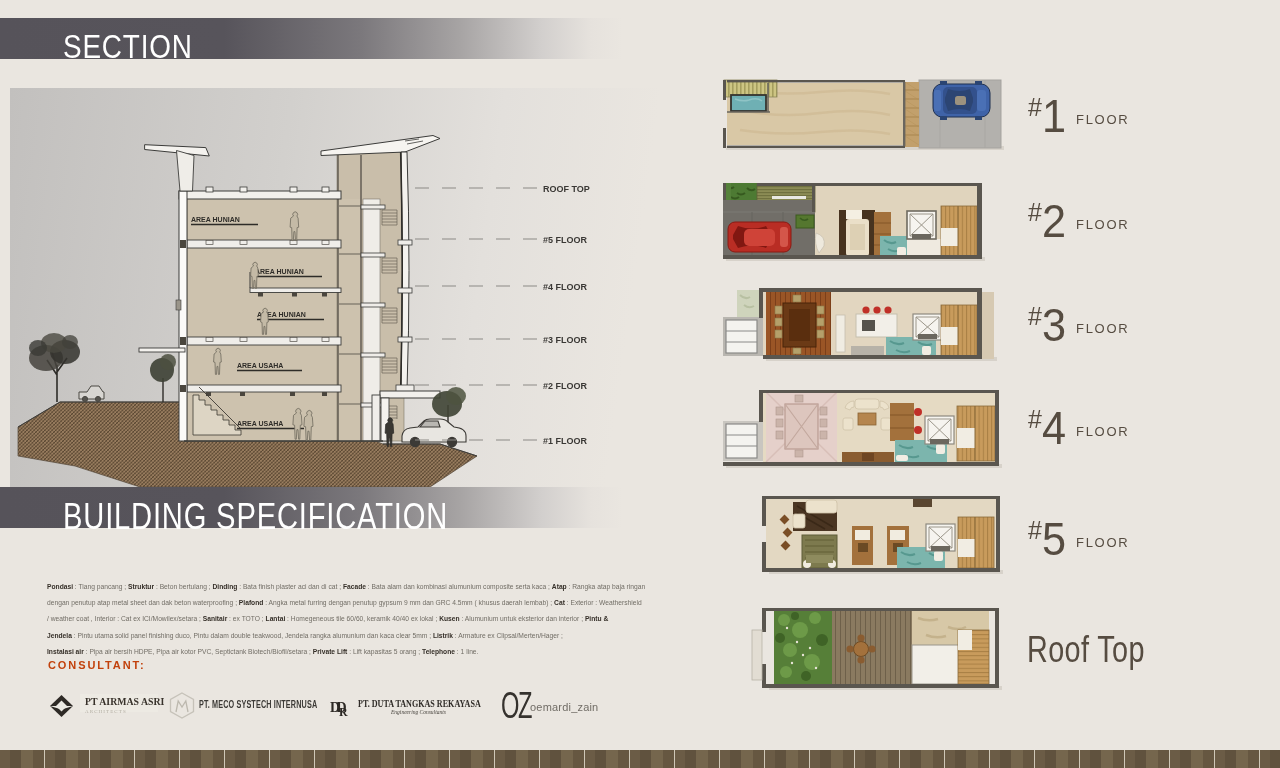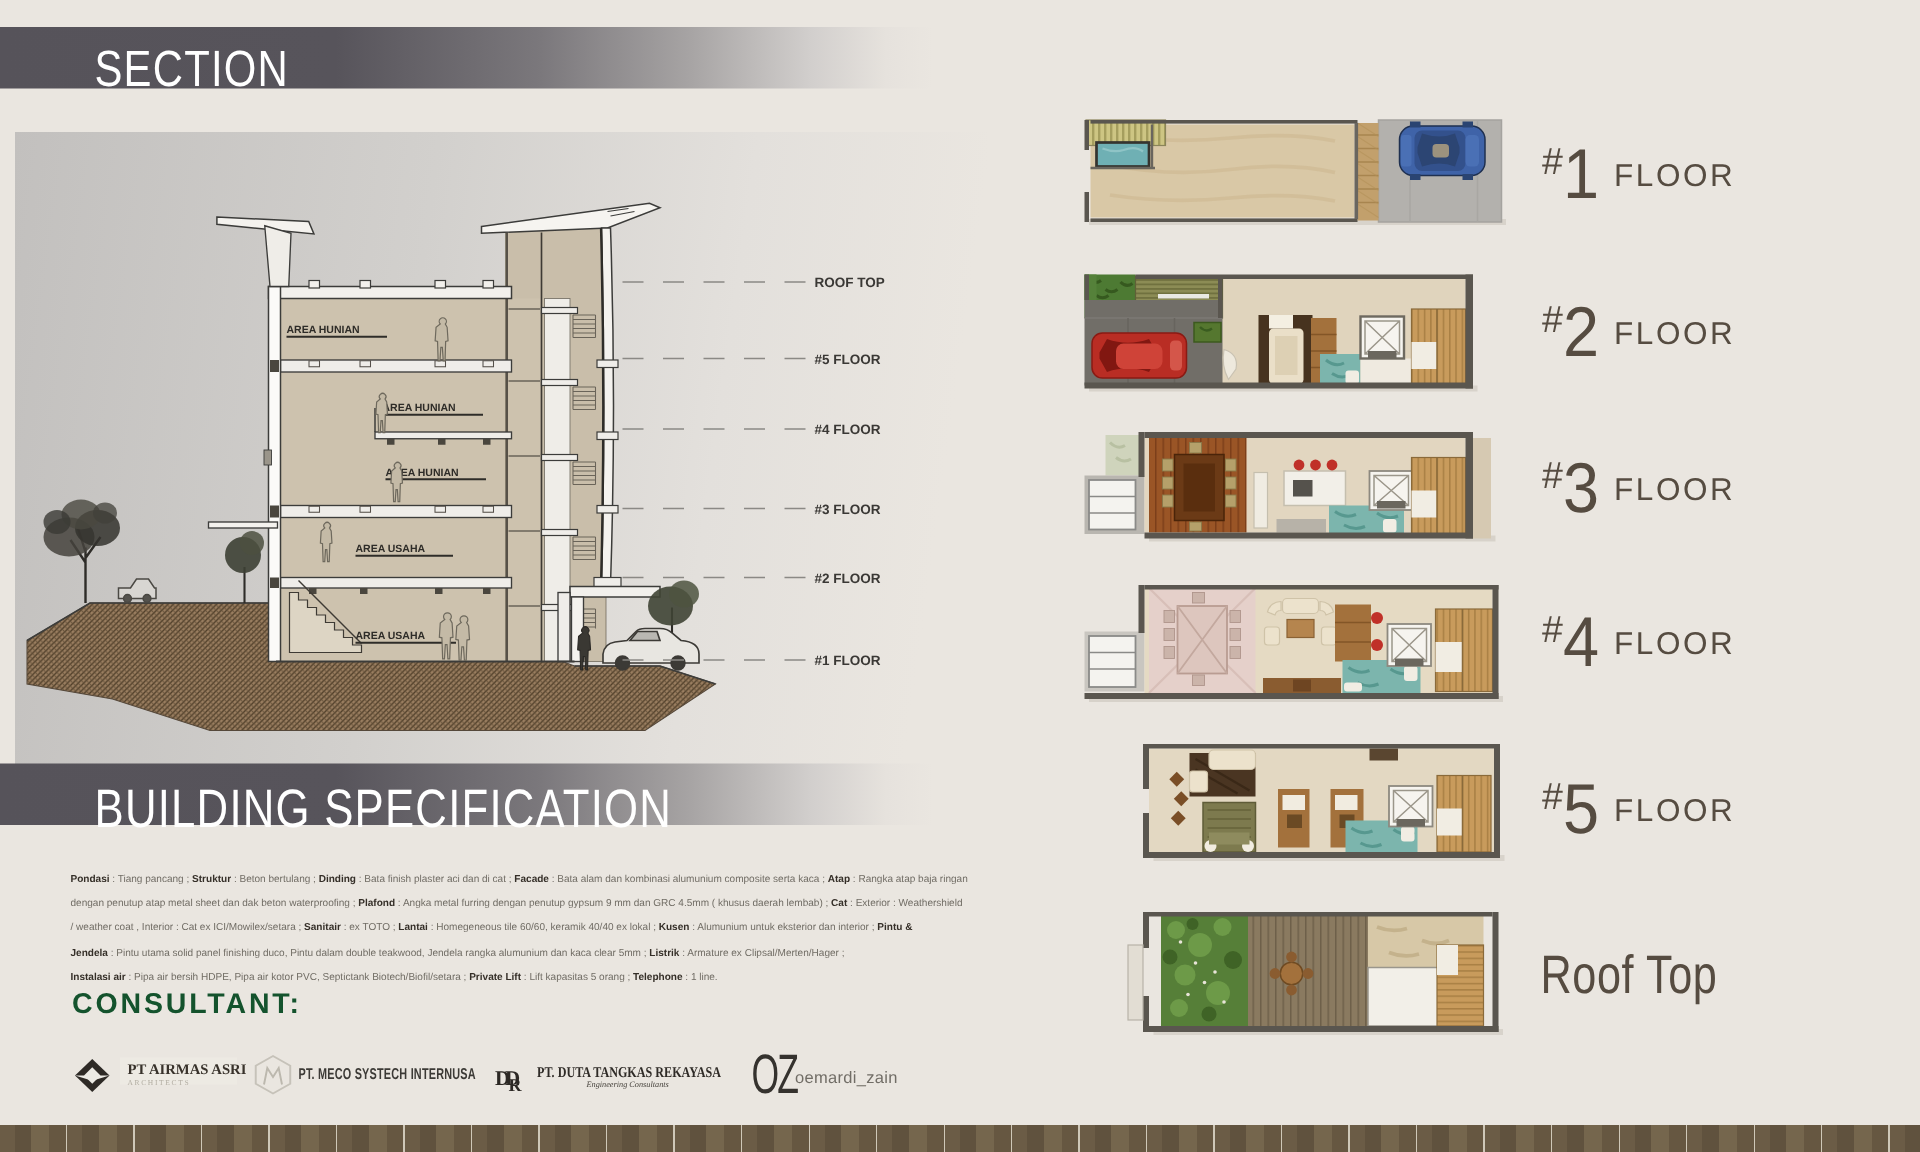--- a/index.html
+++ b/index.html
@@ -13,7 +13,7 @@
   .floorlabel{color:#564c41;}
   .floorlabel .hash{font-size:25px;vertical-align:16px;letter-spacing:0;}
   .floorlabel .num{font-size:47px;letter-spacing:0;display:inline-block;transform:scaleX(0.92);transform-origin:left bottom;}
-  .floorlabel .fl{font-size:21px;letter-spacing:1.7px;margin-left:8px;vertical-align:8px;}
+  .floorlabel .fl{font-size:13px;letter-spacing:1.7px;margin-left:8px;vertical-align:8px;}
 </style>
 </head>
 <body>

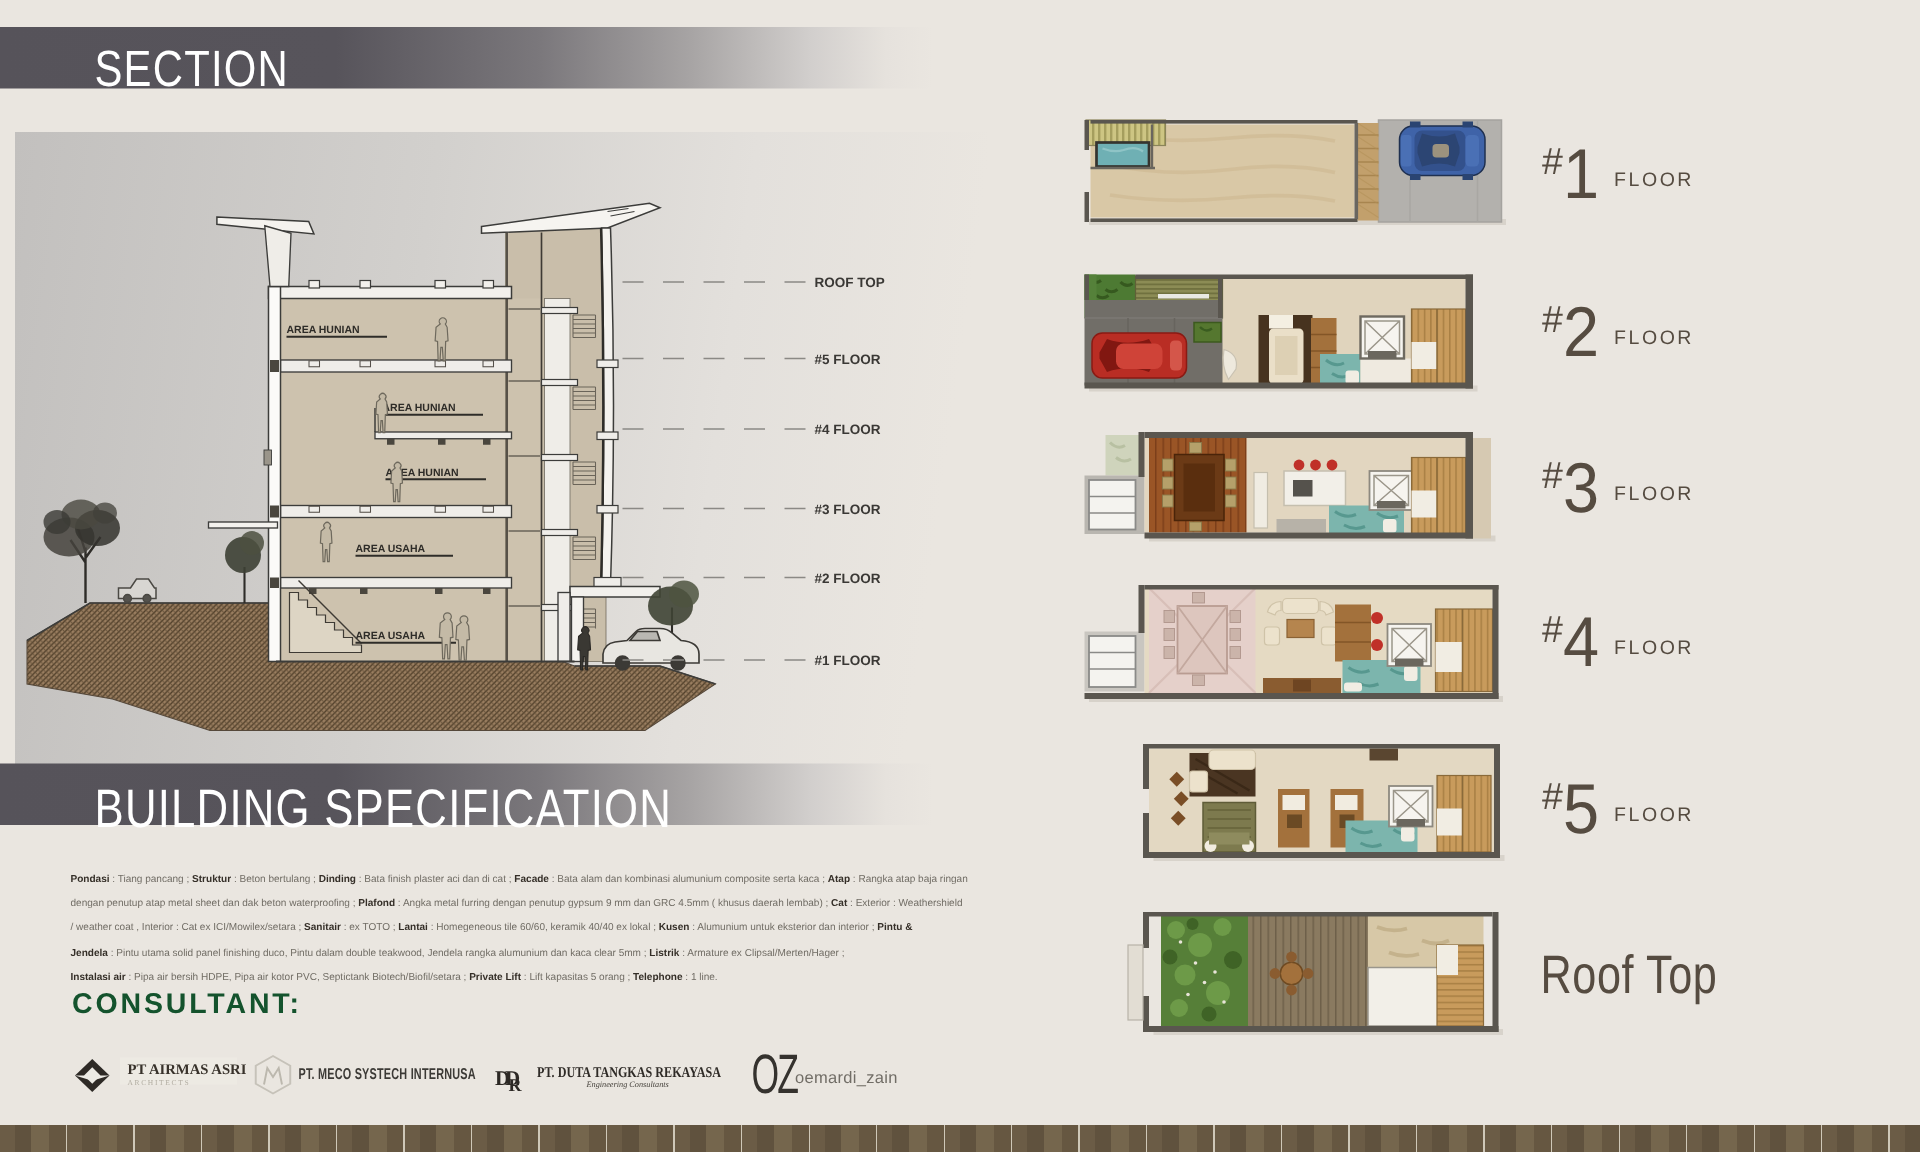--- a/index.html
+++ b/index.html
@@ -238,7 +238,7 @@
 </svg>
 </div>
 
-<div class="abs bar" style="top:509px;">
+<div class="abs bar" style="top:487px;">
     <span style="top:9px;font-size:36px;transform:scaleX(0.81);">BUILDING SPECIFICATION</span>
   </div>
 

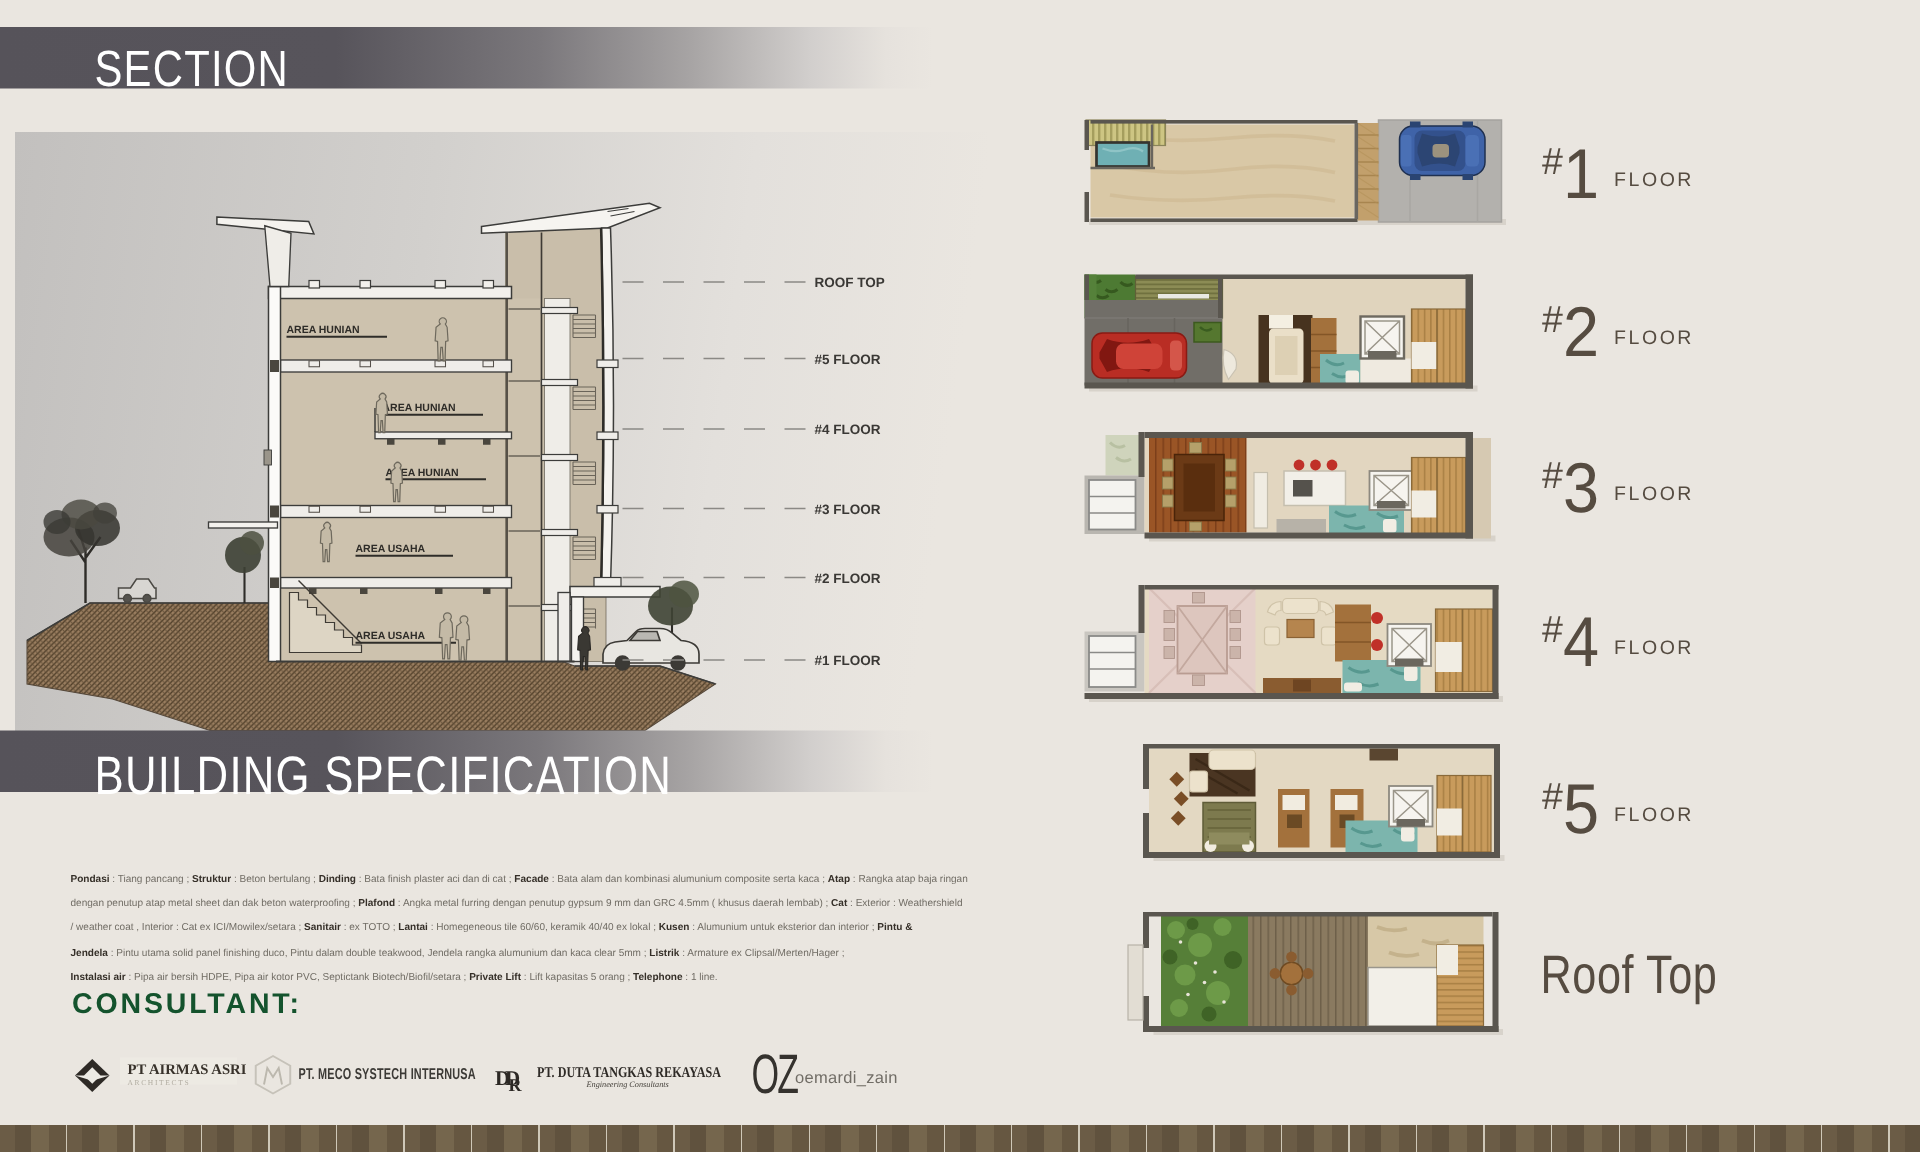--- a/index.html
+++ b/index.html
@@ -250,7 +250,7 @@
 <b style="color:#352f28">Instalasi air</b> :  Pipa air bersih HDPE, Pipa air kotor PVC, Septictank Biotech/Biofil/setara ; <b style="color:#352f28">Private Lift</b> :   Lift kapasitas 5 orang ;   <b style="color:#352f28">Telephone</b> :   1 line.
 </div>
 
-<div class="abs" style="left:48px;top:659px;font-size:19px;font-weight:bold;letter-spacing:1.9px;color:#14532d;">CONSULTANT:</div>
+<div class="abs" style="left:48px;top:659px;font-size:11px;font-weight:bold;letter-spacing:1.9px;color:#c2410c;">CONSULTANT:</div>
 
 <div class="abs" style="left:0;top:680px;width:660px;height:50px;margin-top:11px;">
 <svg width="660" height="50" viewBox="0 680 660 50">

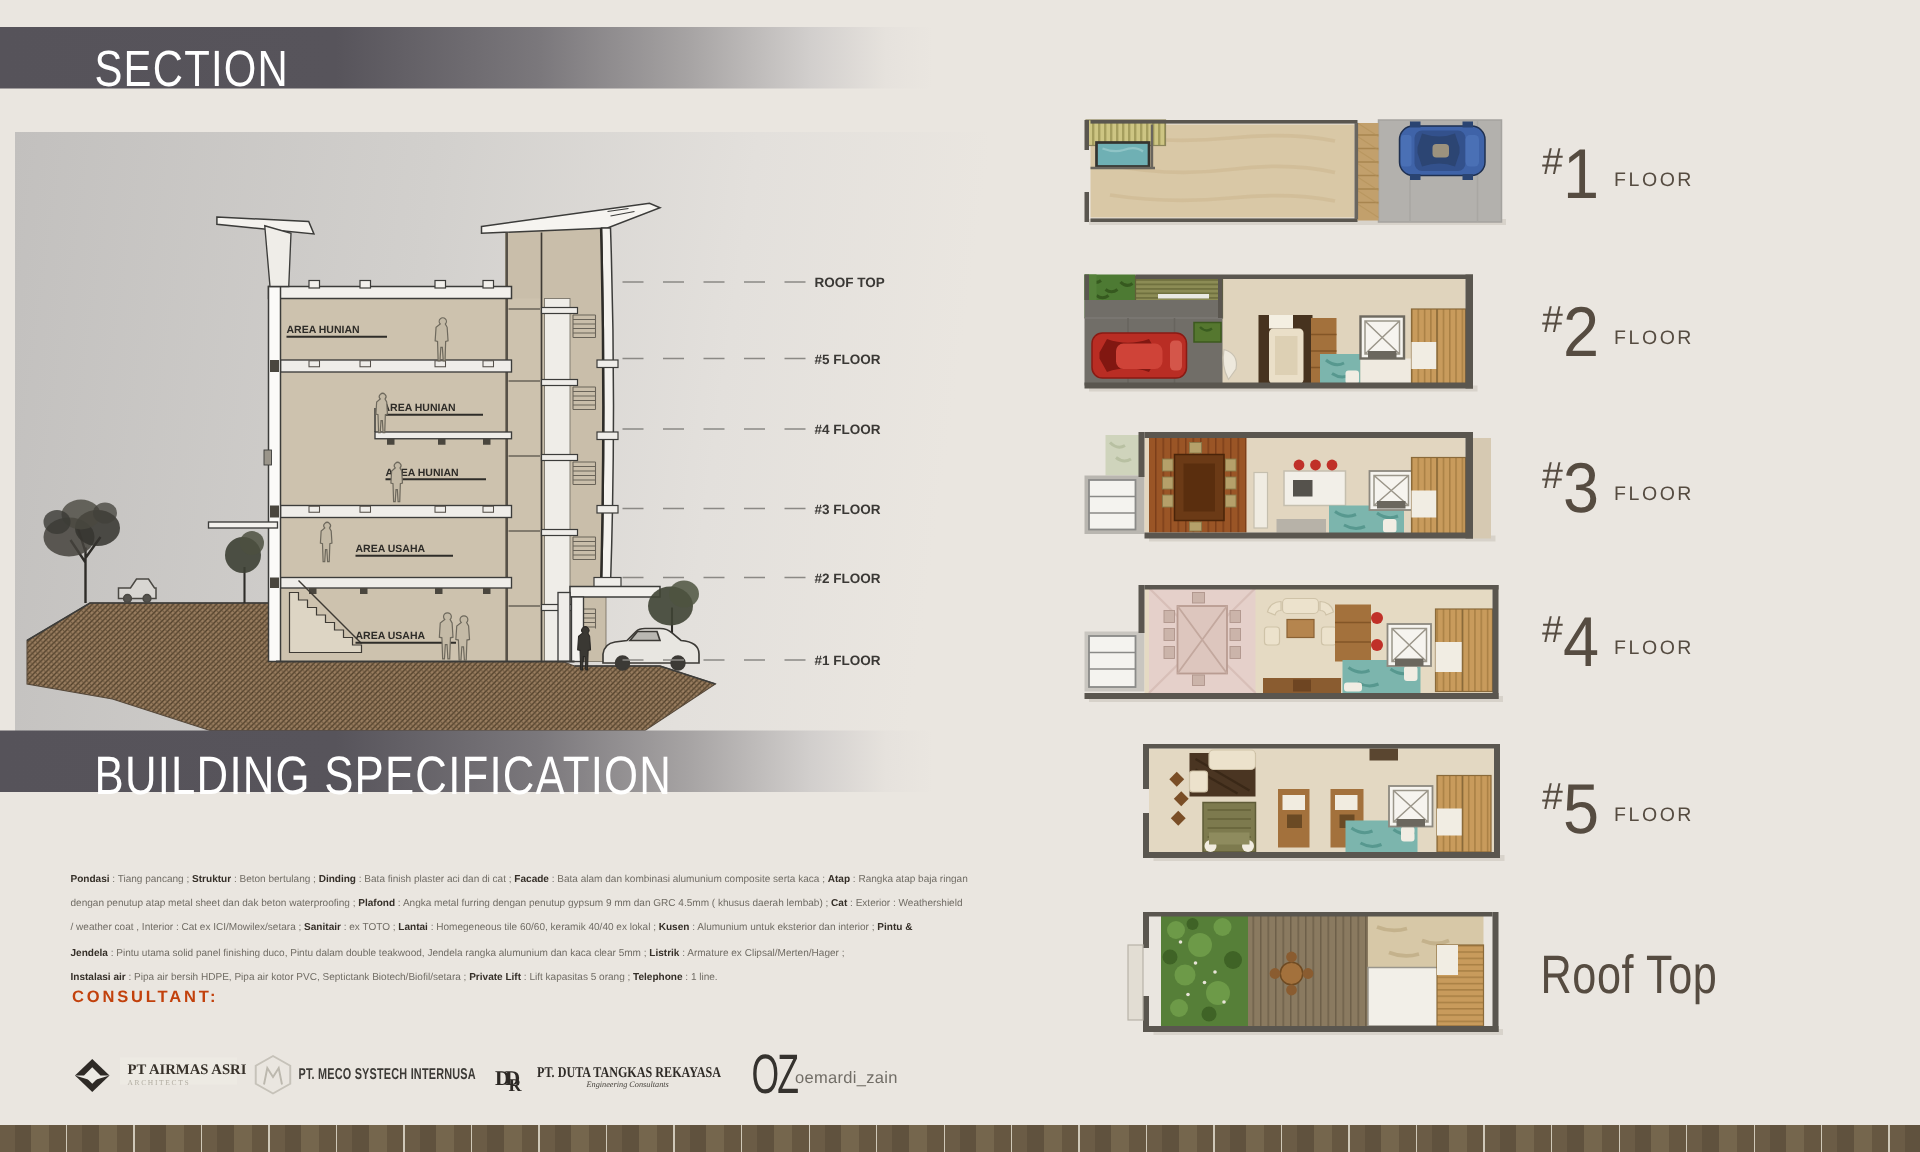--- a/index.html
+++ b/index.html
@@ -252,7 +252,7 @@
 
 <div class="abs" style="left:48px;top:659px;font-size:11px;font-weight:bold;letter-spacing:1.9px;color:#c2410c;">CONSULTANT:</div>
 
-<div class="abs" style="left:0;top:680px;width:660px;height:50px;margin-top:11px;">
+<div class="abs" style="left:0;top:680px;width:660px;height:50px;">
 <svg width="660" height="50" viewBox="0 680 660 50">
 
 <g>

